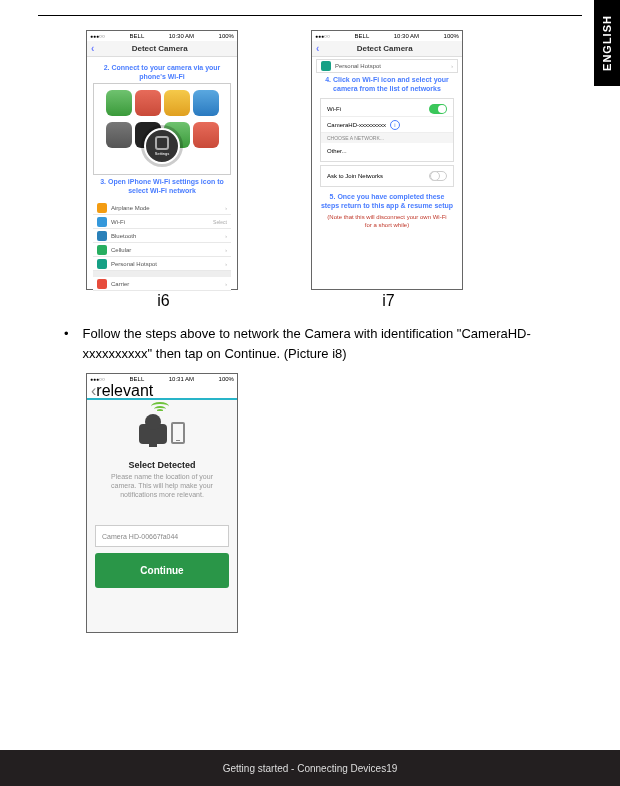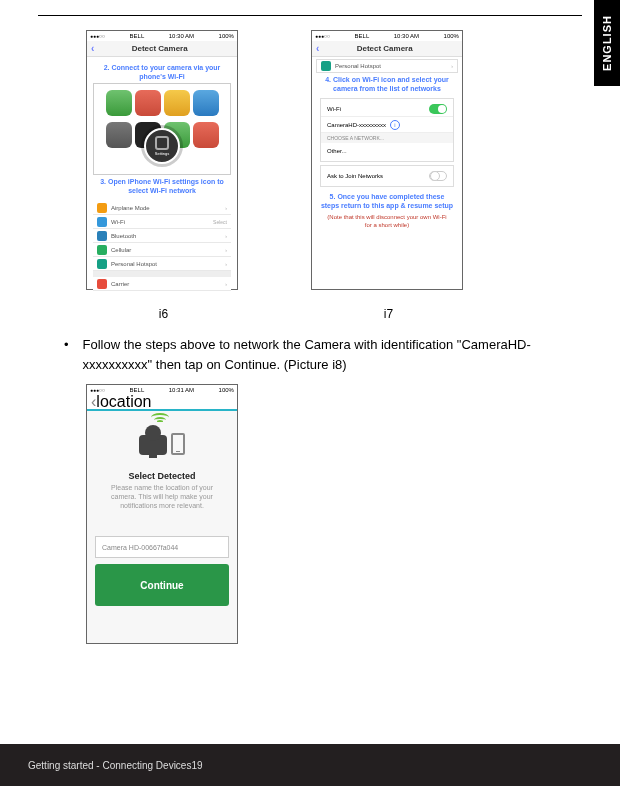--- a/index.html
+++ b/index.html
@@ -105,7 +105,7 @@
   .info-i { width:10px; height:10px; border:1px solid #4a7dff; color:#4a7dff; border-radius:50%; font-size:6px; text-align:center; line-height:8px; margin-left:4px;}
   .sect-lbl { font-size:5px; color:#888; padding:2px 6px; background:#f5f5f5;}
   .note { color:#c0392b; font-size:6px; text-align:center; padding:2px 8px; line-height:1.3;}
-  .caption { font-size:12px; margin-top:17px; }
+  .caption { font-size:16px; margin-top:2px; }
   .bullet-text { display:flex; font-size:13px; line-height:1.5; margin:14px 0 10px 0; padding-left: 26px; padding-right: 20px;}
   .bullet-text .dot { margin-right:14px; }
   .phone-row2 { padding-left:48px; }

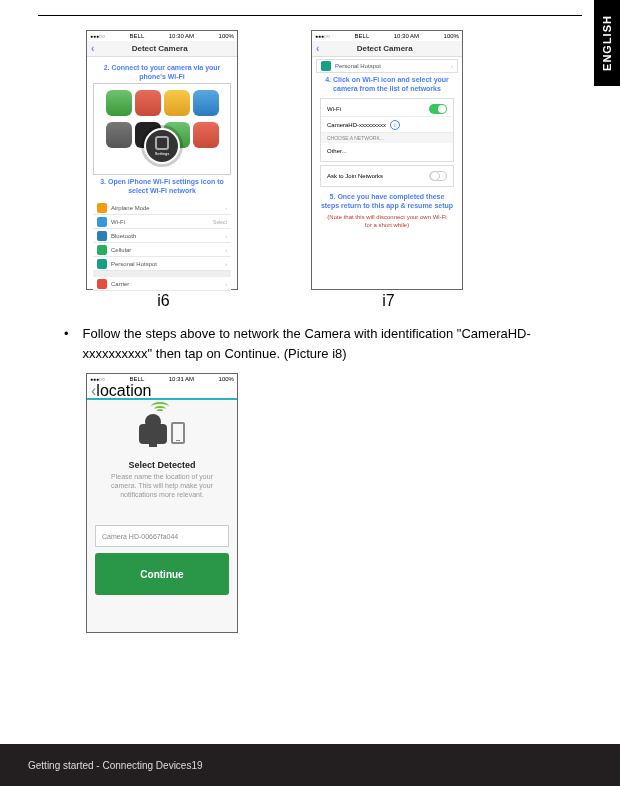--- a/index.html
+++ b/index.html
@@ -296,7 +296,7 @@
         </div>
         <div class="nav-bar8">
           <span class="chev" style="color:#888">‹</span>
-          <span class="title left">location</span>
+          <span class="title left">relevant</span>
         </div>
         <div class="body-i8">
           <div class="cam-ic">

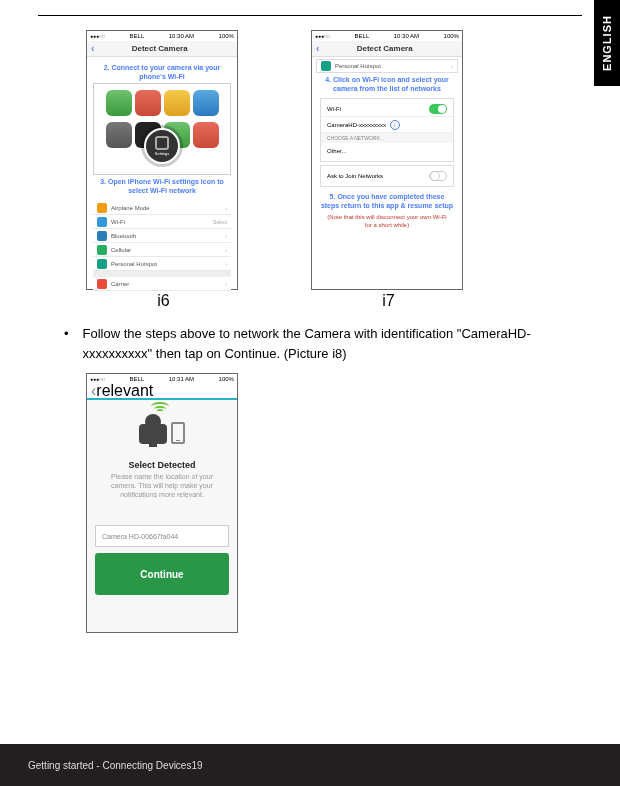--- a/index.html
+++ b/index.html
@@ -131,7 +131,7 @@
   .cam-det-h { font-size:9px; font-weight:700; margin-top:10px; color:#222;}
   .cam-det-p { font-size:7px; color:#999; line-height:1.3; padding:2px 8px;}
   .cam-input { margin-top:24px; height:22px; border:1px solid #ccc; background:#fff; text-align:left; padding:0 6px; font-size:7px; color:#888; display:flex; align-items:center;}
-  .cont-btn { margin-top:6px; height:42px; background:#2a9648; border-radius:3px; color:#fff; font-size:10px; font-weight:600; display:flex; align-items:center; justify-content:center;}
+  .cont-btn { margin-top:6px; height:35px; background:#2a9648; border-radius:3px; color:#fff; font-size:10px; font-weight:600; display:flex; align-items:center; justify-content:center;}
   .footer {
     position:absolute;
     bottom:0; left:0; right:0;

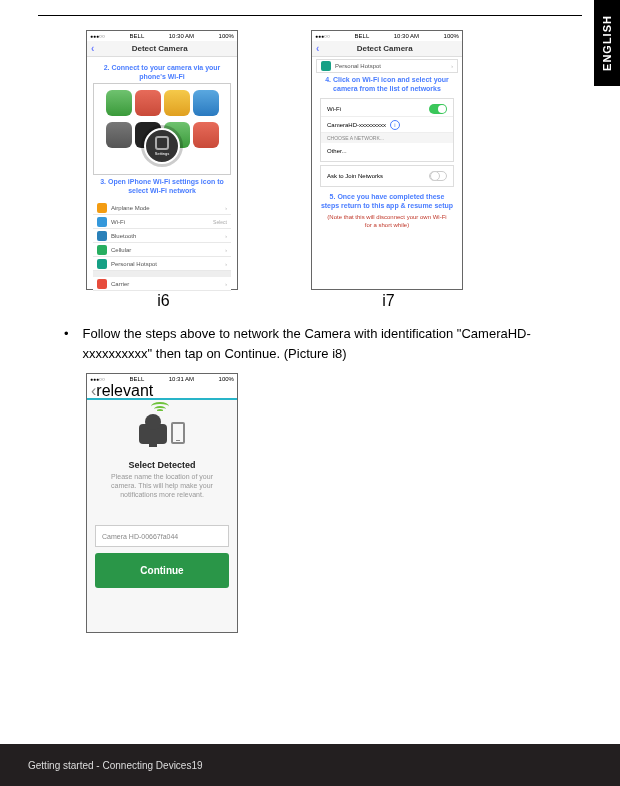--- a/index.html
+++ b/index.html
@@ -135,14 +135,14 @@
   .footer {
     position:absolute;
     bottom:0; left:0; right:0;
-    height:42px;
+    height:36px;
     background:#231f20;
     color:#ddd;
     font-size:10px;
     display:flex;
     align-items:center;
     padding:0 28px;
-    justify-content:flex-start;
+    justify-content:center;
   }
   .bold { font-weight:400; }
 </style>

